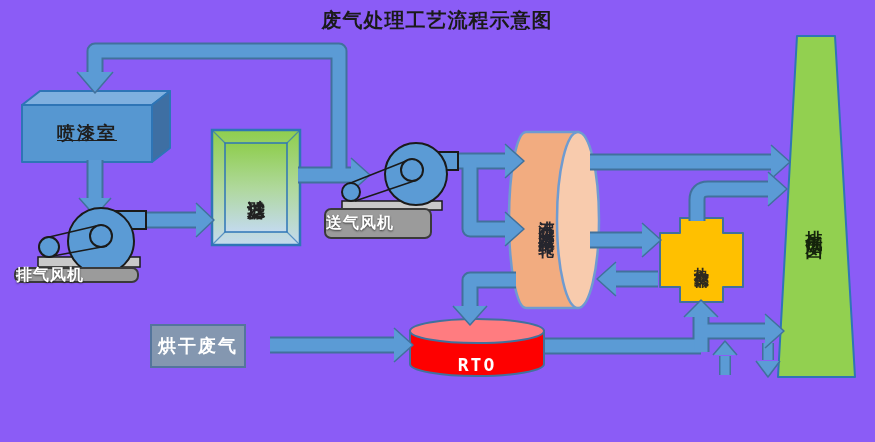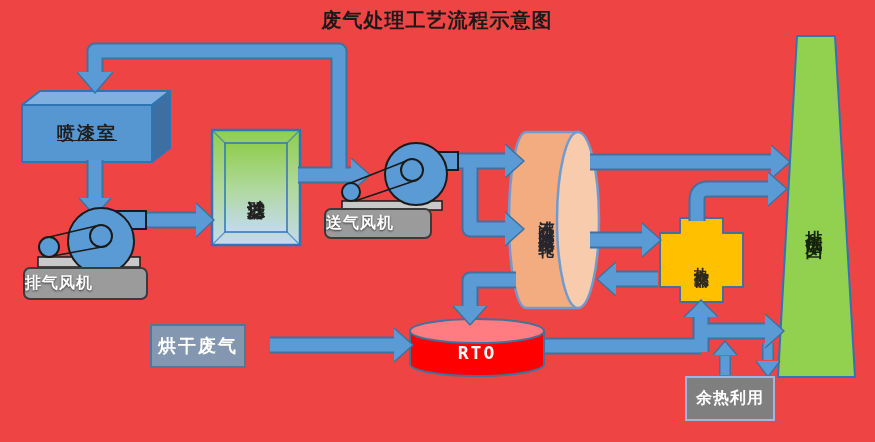--- a/index.html
+++ b/index.html
@@ -3,7 +3,7 @@
 <meta charset="utf-8">
 <style>
   html,body{margin:0;padding:0;background:#fff;}
-  .stage{position:relative;width:875px;height:442px;background:#ef4444;overflow:hidden;
+  .stage{position:relative;width:875px;height:442px;background:#8b5cf6;overflow:hidden;
          font-family:"Liberation Sans","DejaVu Sans",sans-serif;}
   .stage svg{position:absolute;left:0;top:0;}
   .lbl{position:absolute;transform:translate(-50%,-50%);font-weight:bold;white-space:nowrap;

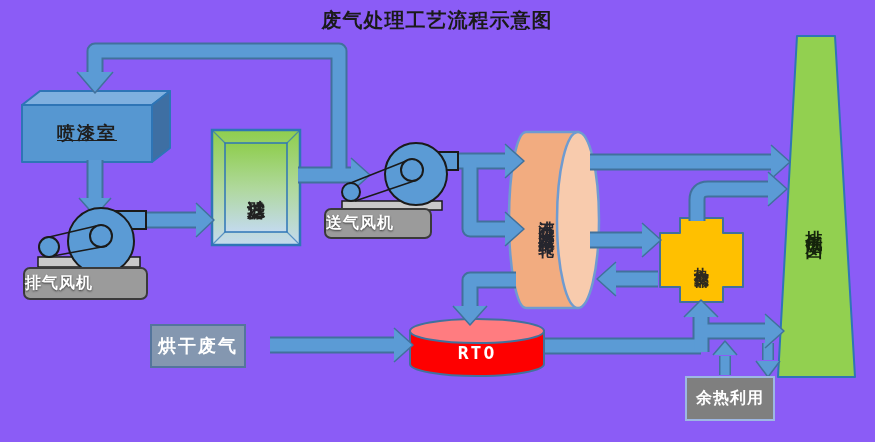--- a/index.html
+++ b/index.html
@@ -27,7 +27,7 @@
              box-sizing:border-box;background:#9B9B9B;border:2px solid #3A3A3A;border-radius:7px;
              color:#fff;font-weight:bold;font-size:16px;letter-spacing:1px;
              text-shadow:0 1px 2px rgba(0,0,0,.65);z-index:4;}
-  #fan1-plate{left:23px;top:267px;width:125px;height:33px;font-family:Liberation Serif, serif;}
+  #fan1-plate{left:14px;top:267px;width:125px;height:16px;font-family:Liberation Serif, serif;}
   #fan2-plate{left:324px;top:208px;width:108px;height:31px;}
   .pipes-border path{fill:none;stroke:#41719C;stroke-width:17;stroke-linejoin:round;}
   .pipes-fill path{fill:none;stroke:#5B9BD5;stroke-width:13;stroke-linejoin:round;}

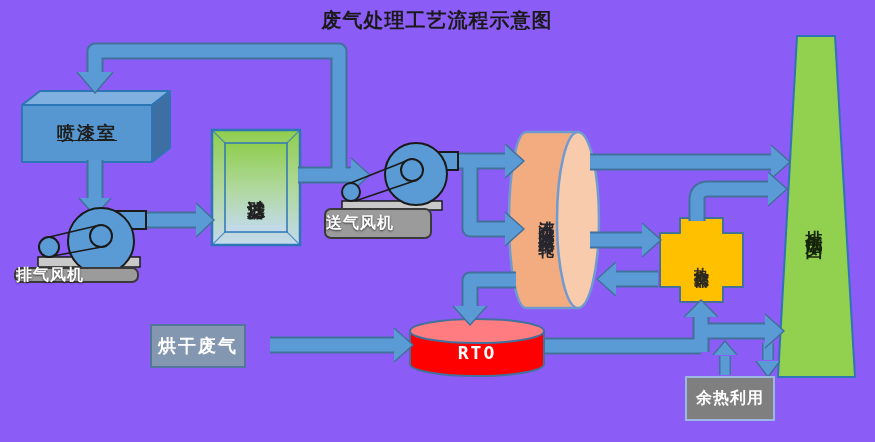--- a/index.html
+++ b/index.html
@@ -16,7 +16,7 @@
   .hx-lbl{font-size:15px;letter-spacing:2px;color:#2e2a20;}
   .chimney-lbl{font-size:17px;letter-spacing:4px;color:#15240c;}
   .rto-lbl{font-family:"DejaVu Sans Mono","Liberation Mono",monospace;font-size:18px;
-           letter-spacing:2px;color:#fff;}
+           letter-spacing:2px;color:#fff;margin-top:12px;}
   .boxdiv{position:absolute;display:flex;align-items:center;justify-content:center;
           box-sizing:border-box;color:#fff;font-weight:bold;z-index:4;}
   #drying-box{left:150px;top:324px;width:96px;height:44px;background:#8497B0;

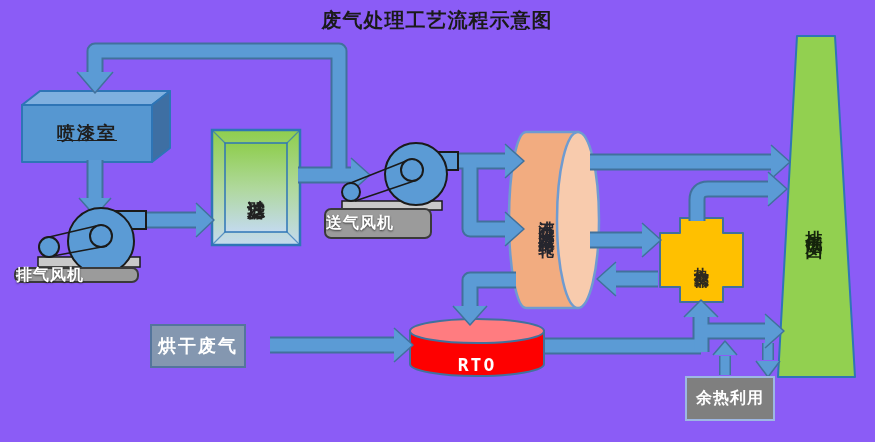--- a/index.html
+++ b/index.html
@@ -184,9 +184,6 @@
     <span>烘干废气</span>
   </div>
 
-  <div class="boxdiv" id="waste-heat-box">
-    <span>余热利用</span>
-  </div>
 
 </div>
 

